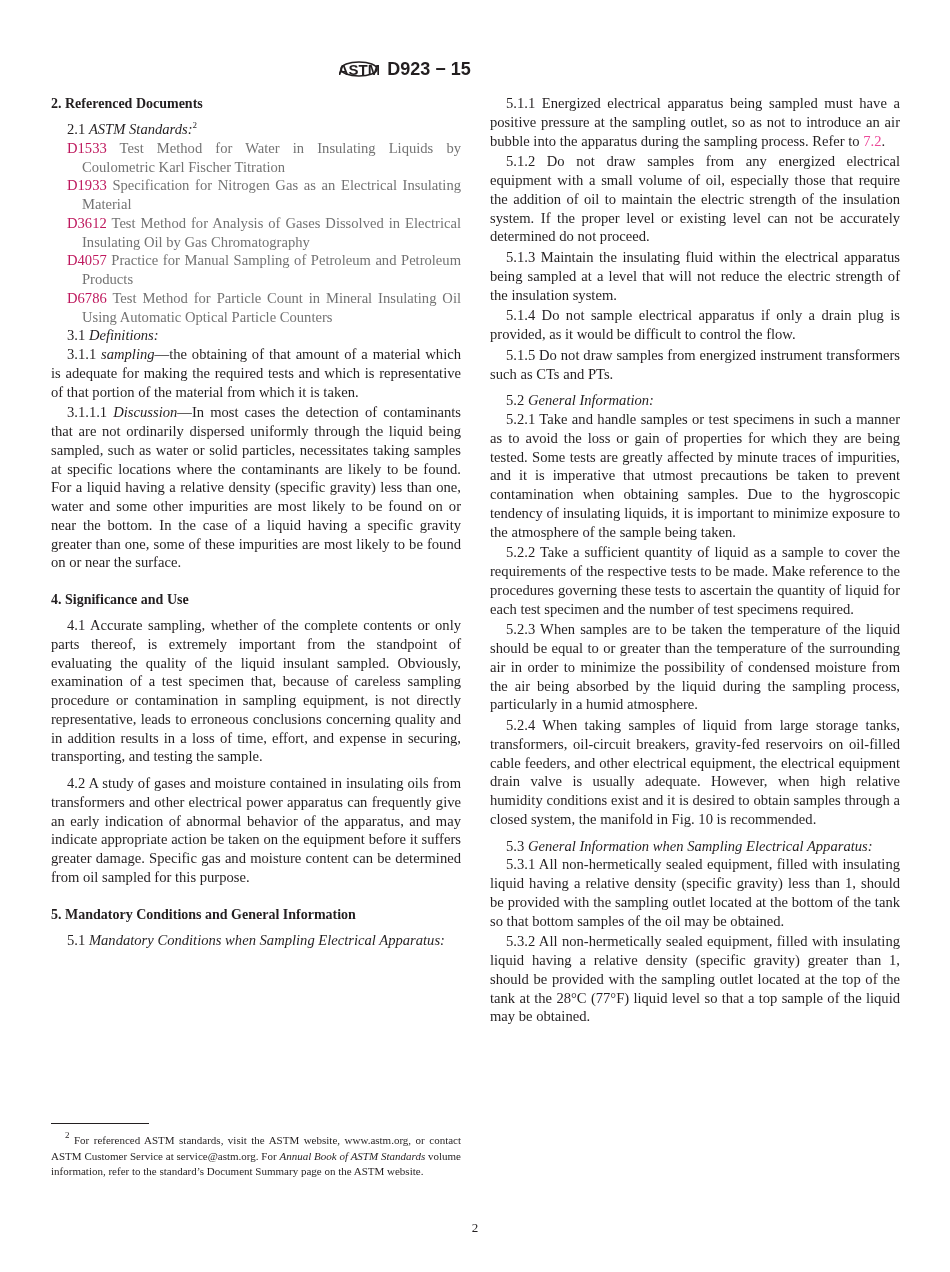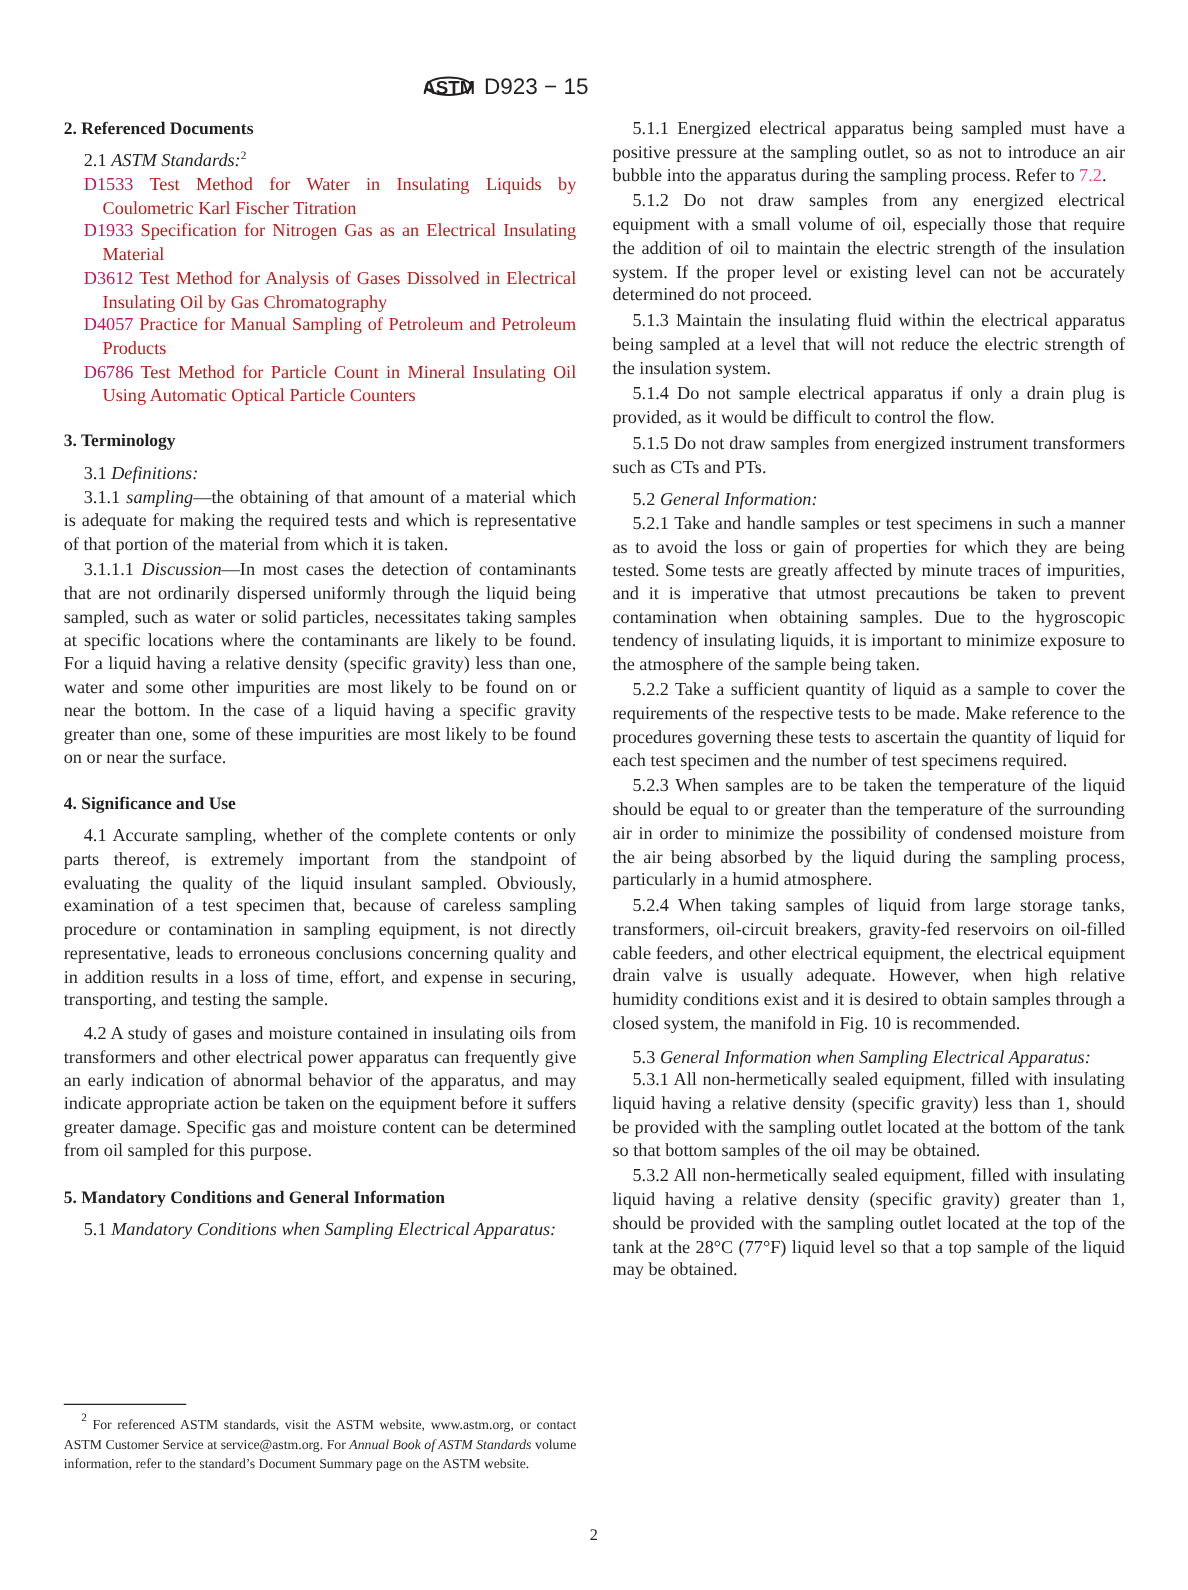--- a/index.html
+++ b/index.html
@@ -8,7 +8,7 @@
   .header { position: absolute; top: 56px; left: 0; width: 810px; text-align: center; height: 28px; }
   .header .logo { display: inline-block; vertical-align: middle; width: 40px; height: 26px; }
   .header .code { display: inline-block; vertical-align: middle; font-family: "Liberation Sans", sans-serif;
-                  font-weight: normal; font-size: 18px; color: #231f20; margin-left: 4px; }
+                  font-weight: bold; font-size: 18px; color: #231f20; margin-left: 4px; }
   .col { position: absolute; top: 94px; width: 410px; font-size: 14.6px; line-height: 18.75px; }
   .col.left { left: 51px; }
   .col.right { left: 490px; }

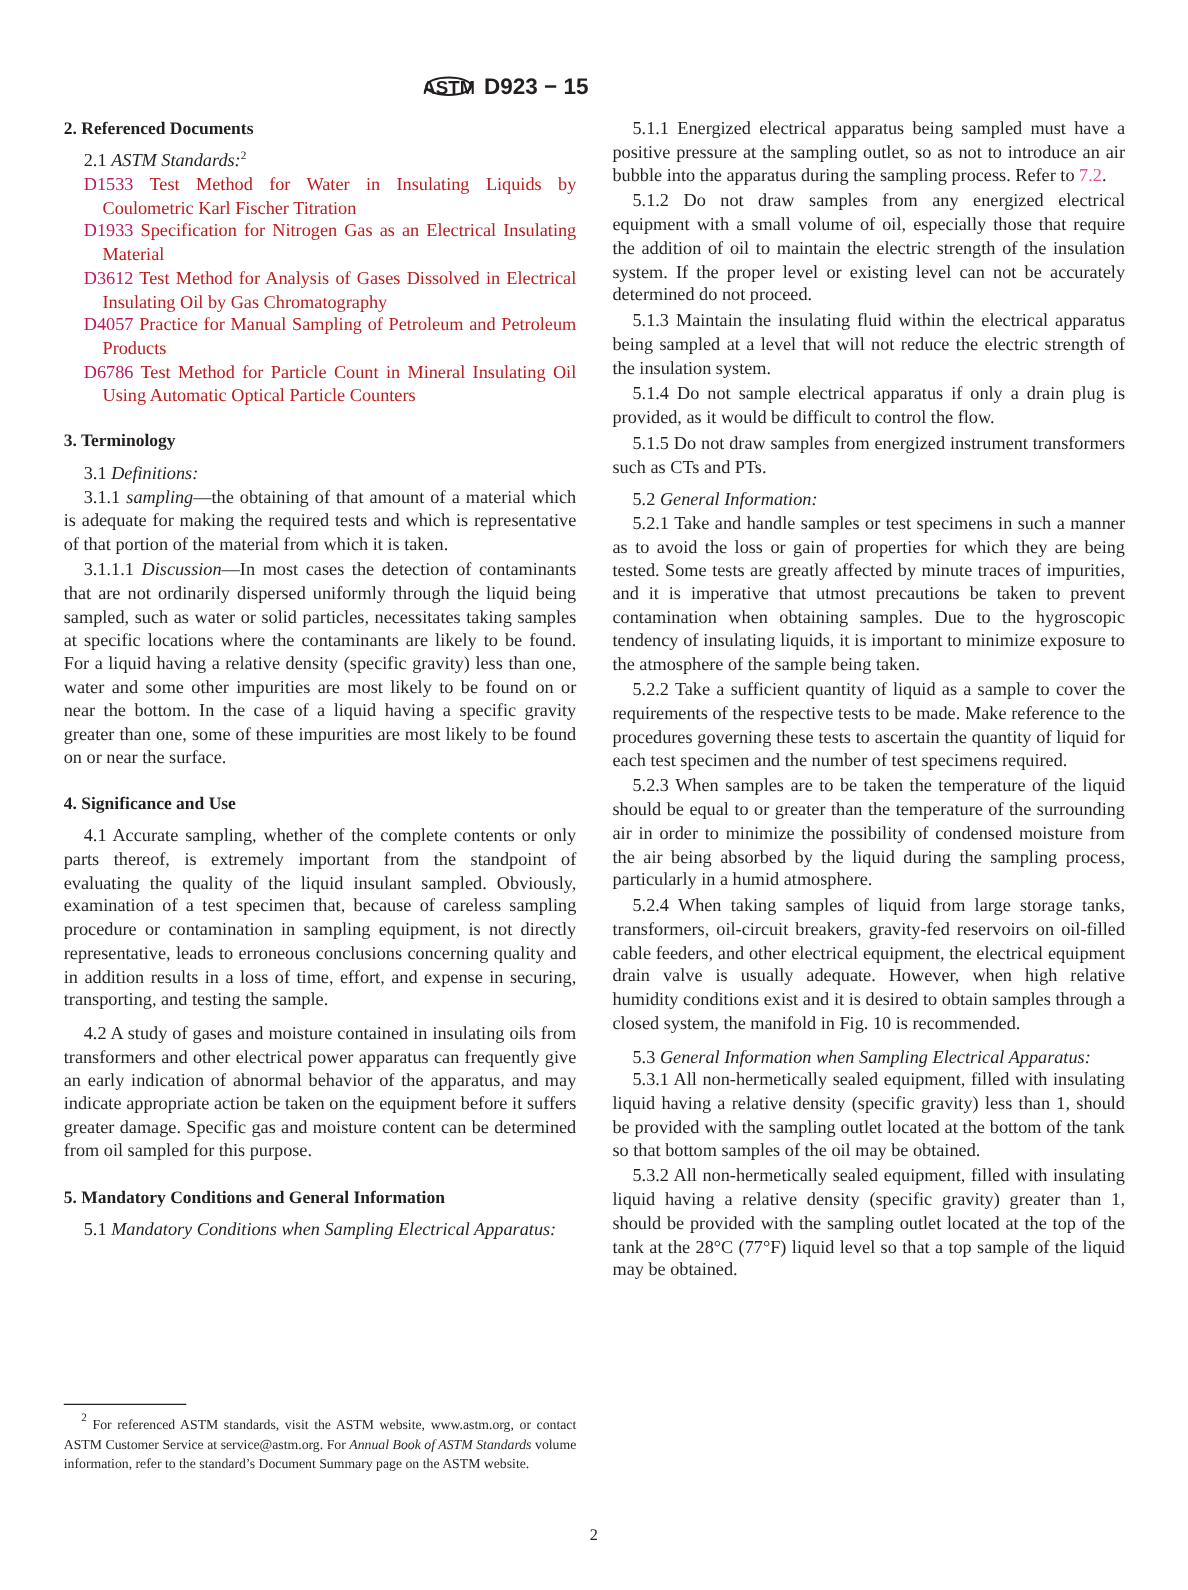--- a/index.html
+++ b/index.html
@@ -19,7 +19,7 @@
   .ps { margin-top: 2px; }
   .ref { margin-left: 16px; text-indent: -0px; padding-left: 15px; text-indent: -15px; text-align: justify; }
   .ref .rcode { color: #be185d; }
-  .ref .rtitle { color: #b91c1c; }
+  .ref .rtitle { color: #737373; }
   .red { color: #ec4899; }
   i { font-style: italic; }
   sup { font-size: 9px; vertical-align: 6px; line-height: 0; }

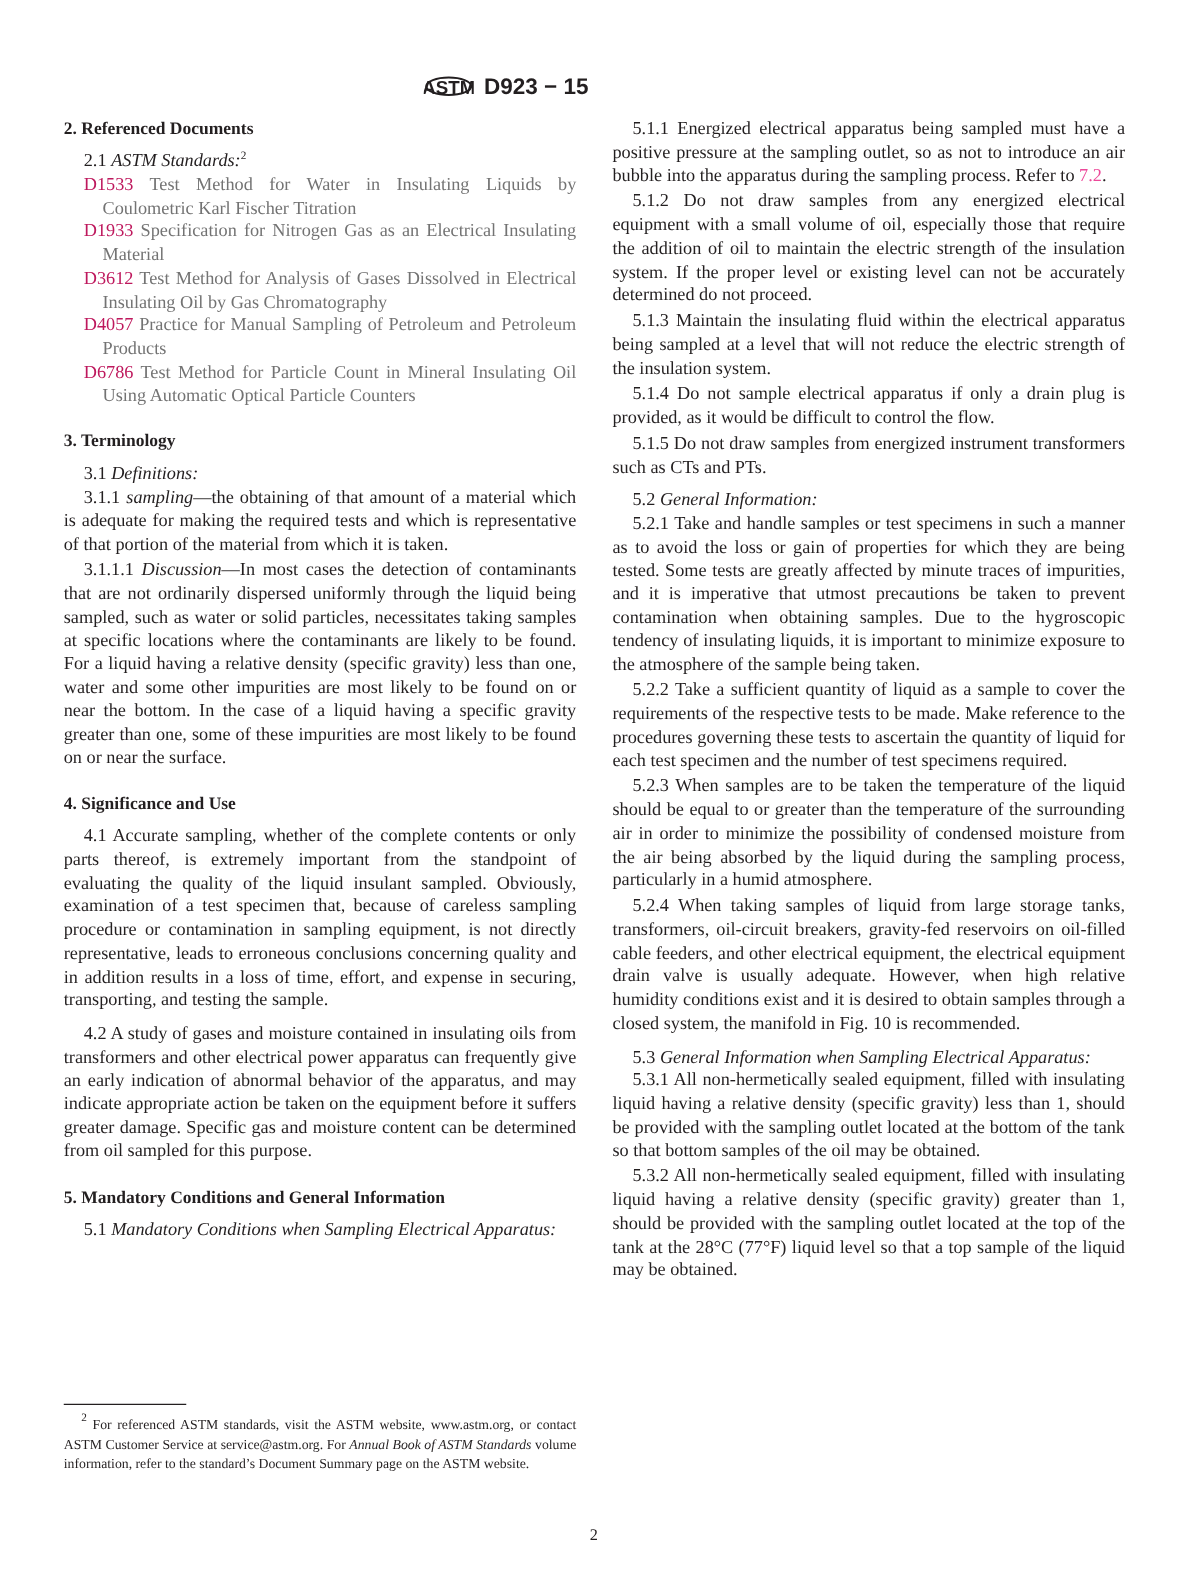--- a/index.html
+++ b/index.html
@@ -50,7 +50,6 @@
     <p class="ref"><span class="rcode">D6786</span> <span class="rtitle">Test Method for Particle Count in Mineral Insulating Oil Using Automatic Optical Particle Counters</span></p>
   </div>
 
-  <h2 class="sp">3. Terminology</h2>
   <p class="indent"><span>3.1</span> <i>Definitions:</i></p>
   <p class="indent"><span>3.1.1</span> <i>sampling</i><span>—the obtaining of that amount of a material which is adequate for making the required tests and which is representative of that portion of the material from which it is taken.</span></p>
   <p class="indent ps"><span>3.1.1.1</span> <i>Discussion</i><span>—In most cases the detection of contaminants that are not ordinarily dispersed uniformly through the liquid being sampled, such as water or solid particles, necessitates taking samples at specific locations where the contaminants are likely to be found. For a liquid having a relative density (specific gravity) less than one, water and some other impurities are most likely to be found on or near the bottom. In the case of a liquid having a specific gravity greater than one, some of these impurities are most likely to be found on or near the surface.</span></p>

